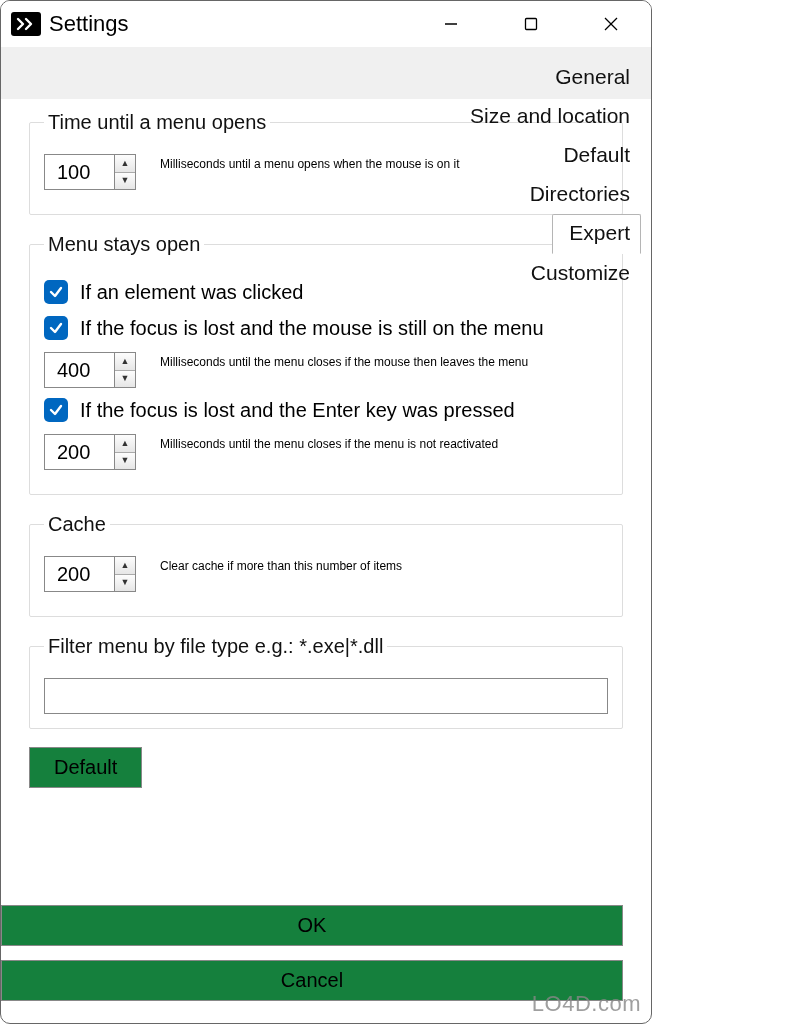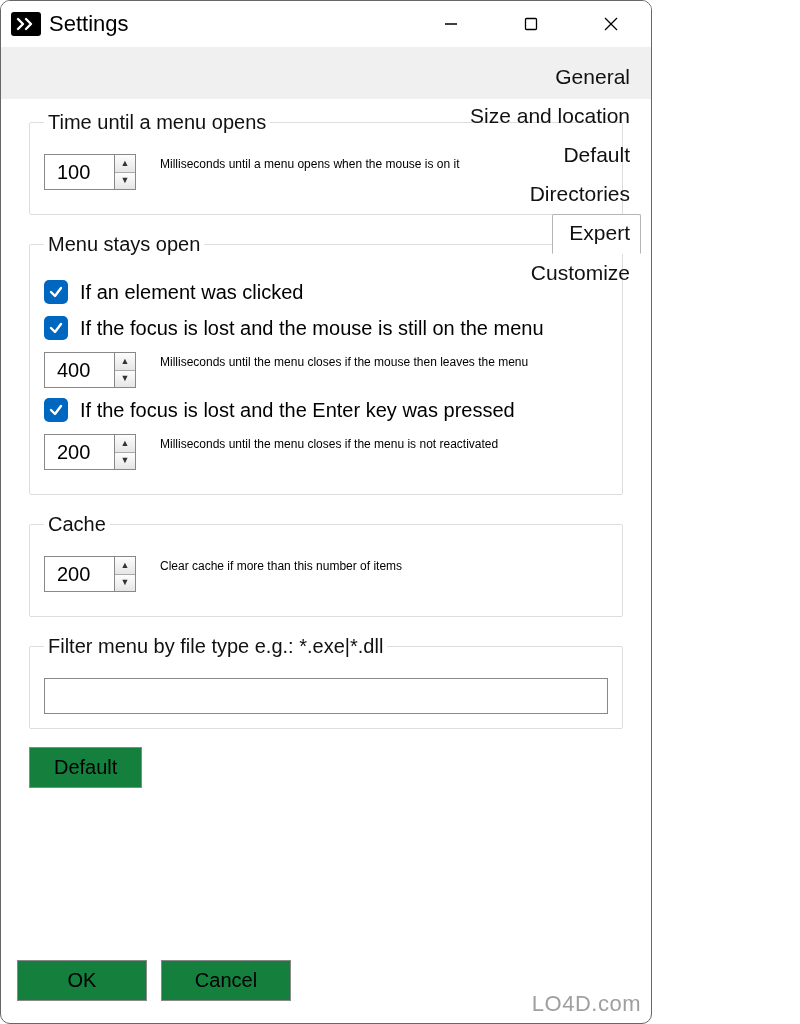--- a/index.html
+++ b/index.html
@@ -181,9 +181,10 @@
   .default-btn-row { margin-top: 8px; }
   .footer {
     display:flex;
-    justify-content: flex-start;
+    justify-content: space-between;
     gap: 14px;
-    padding: 16px 28px 22px 16px;
+    padding: 16px 28px 22px 0;
+    flex-direction: column;
   }
   .footer .btn { min-width: 130px; }
   .watermark {

